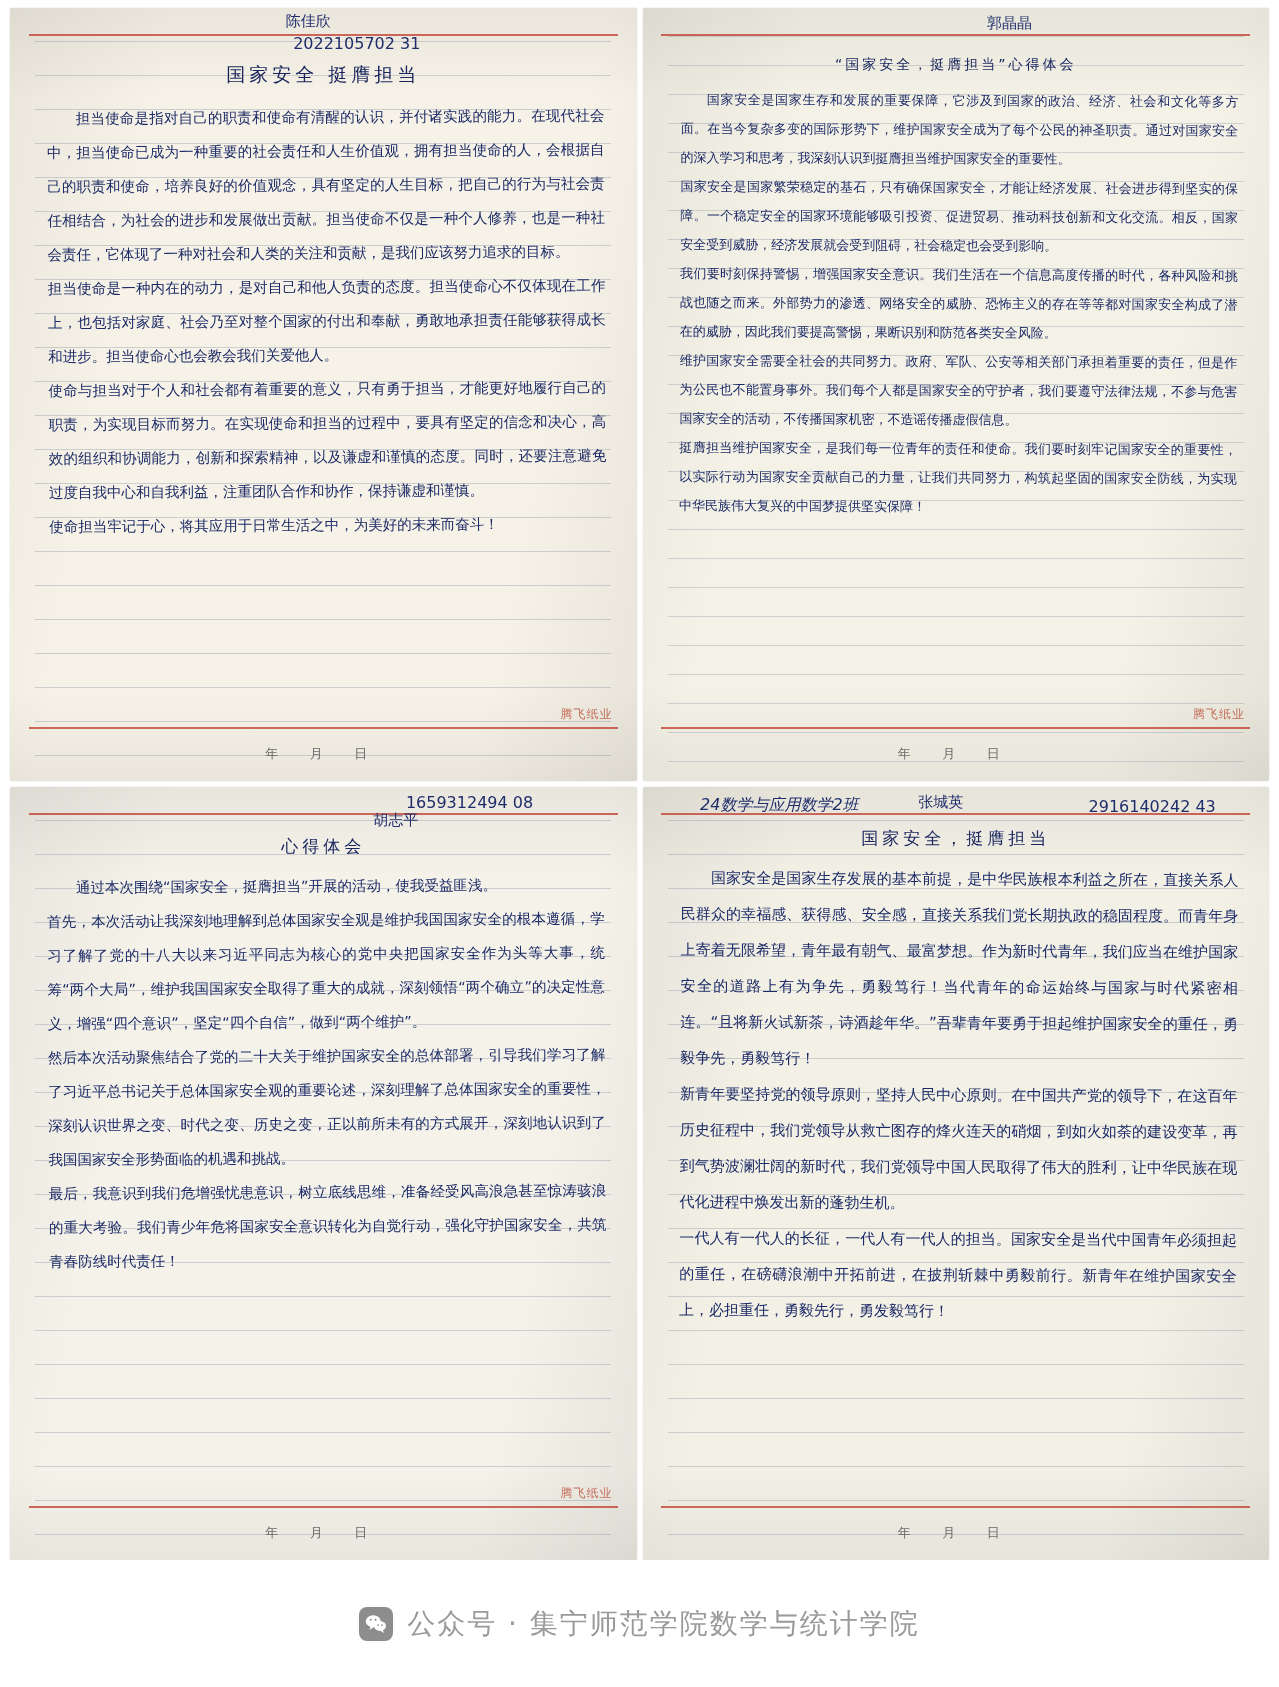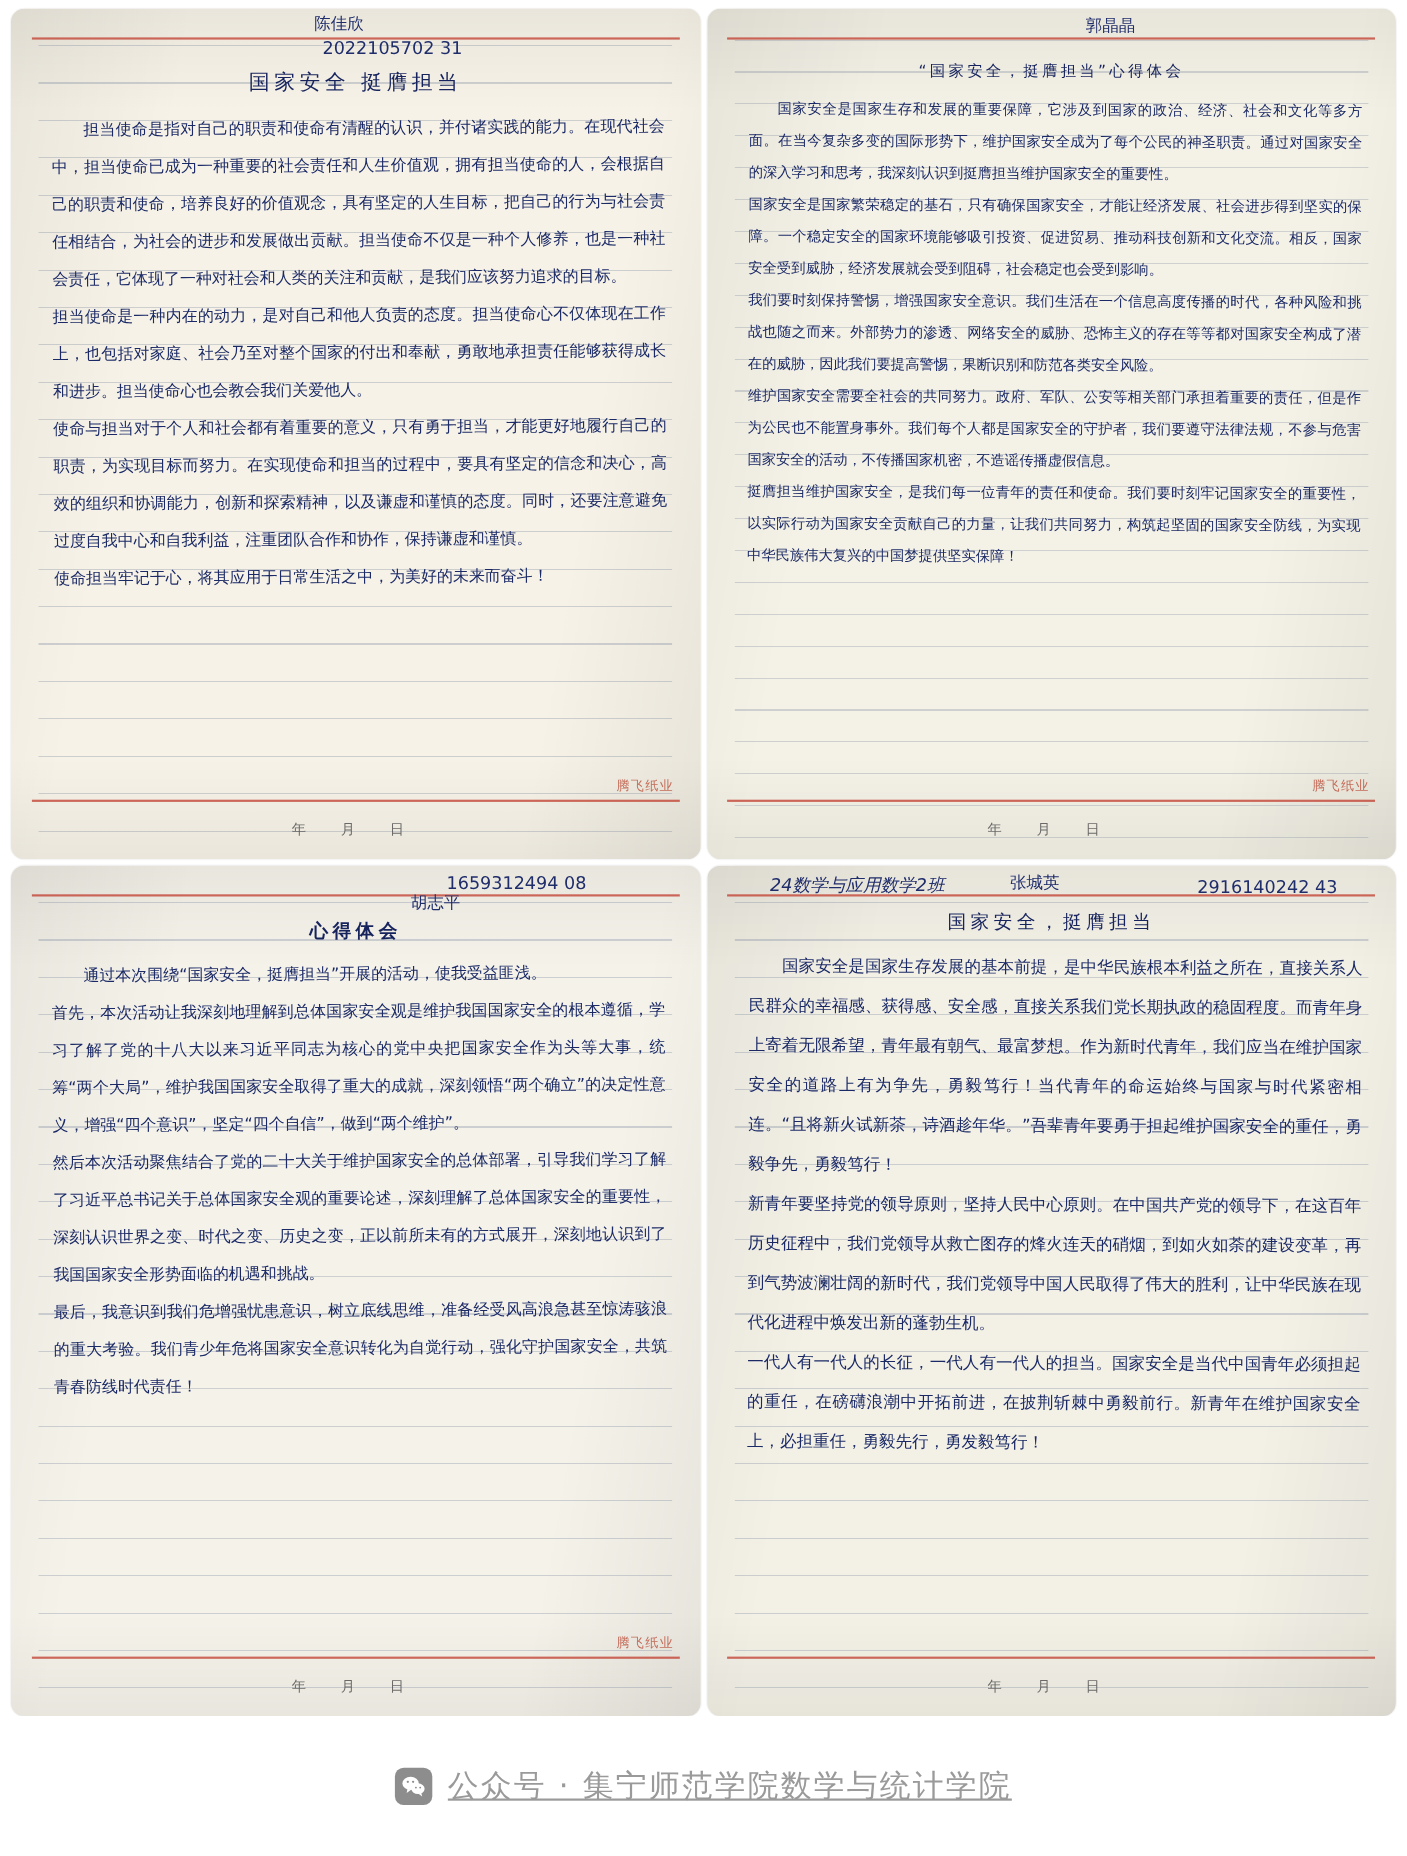--- a/index.html
+++ b/index.html
@@ -35,7 +35,7 @@
   .sheet {
     position: relative;
     overflow: hidden;
-    border-radius: 12px;
+    border-radius: 2px;
     background: #f2efe6;
     box-shadow: 0 0 0 1px rgba(0,0,0,0.04);
   }

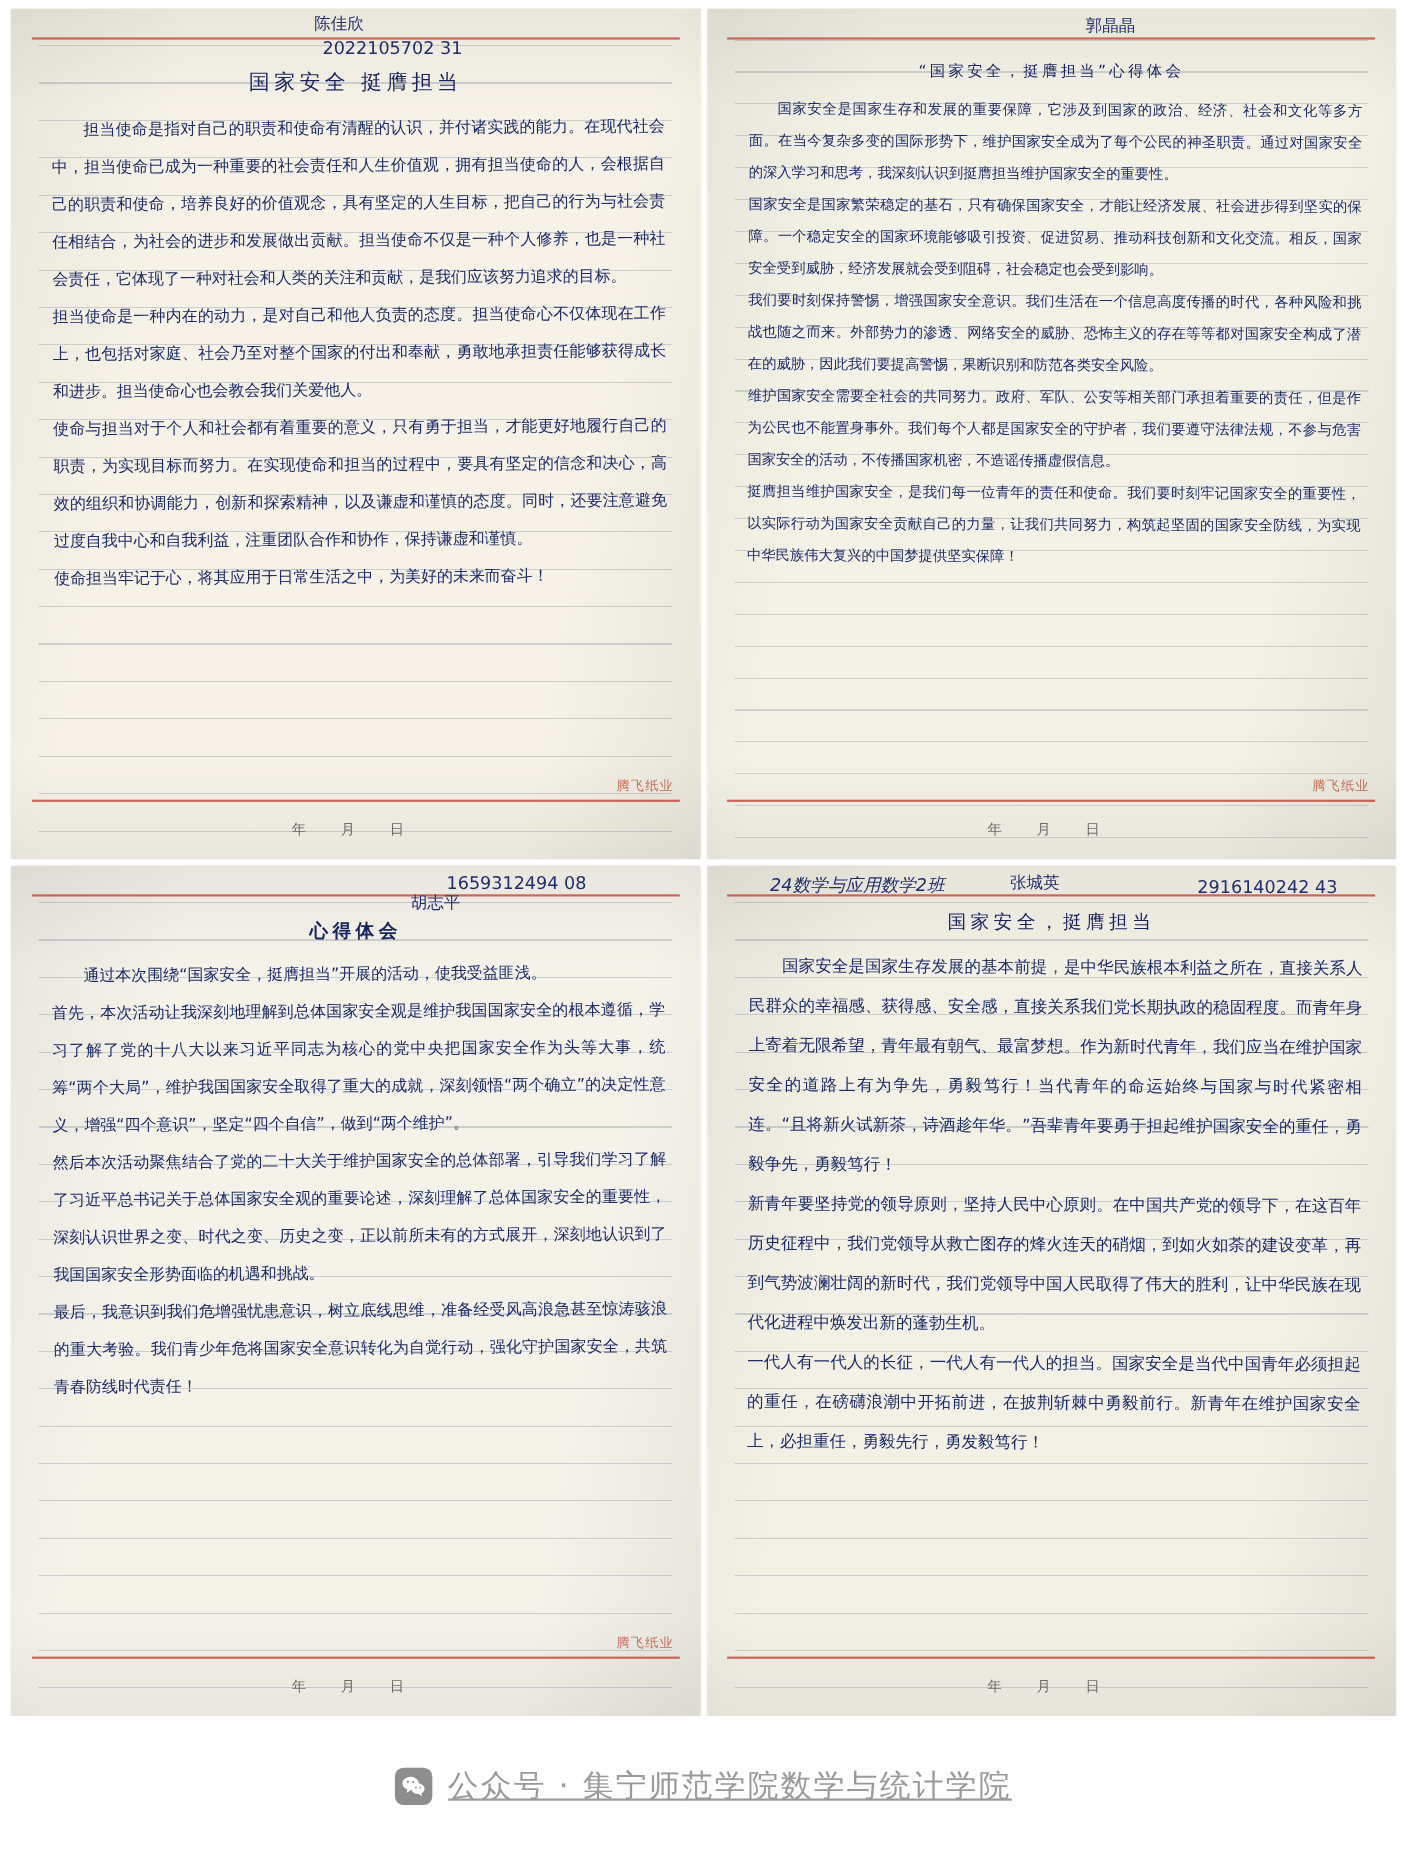--- a/index.html
+++ b/index.html
@@ -258,7 +258,7 @@
       <div class="hdr-id" style="left:60%;top:6px;">1659312494 08</div>
       <div class="hdr-name" style="left:58%;top:24px;">胡志平</div>
 
-      <div class="title" style="top:48px;font-size:17px;font-weight:bold;">心得体会</div>
+      <div class="title" style="top:48px;font-size:17px;">心得体会</div>
 
       <div class="body-text hand" style="top:82px;">通过本次围绕“国家安全，挺膺担当”开展的活动，使我受益匪浅。
 首先，本次活动让我深刻地理解到总体国家安全观是维护我国国家安全的根本遵循，学习了解了党的十八大以来习近平同志为核心的党中央把国家安全作为头等大事，统筹“两个大局”，维护我国国家安全取得了重大的成就，深刻领悟“两个确立”的决定性意义，增强“四个意识”，坚定“四个自信”，做到“两个维护”。

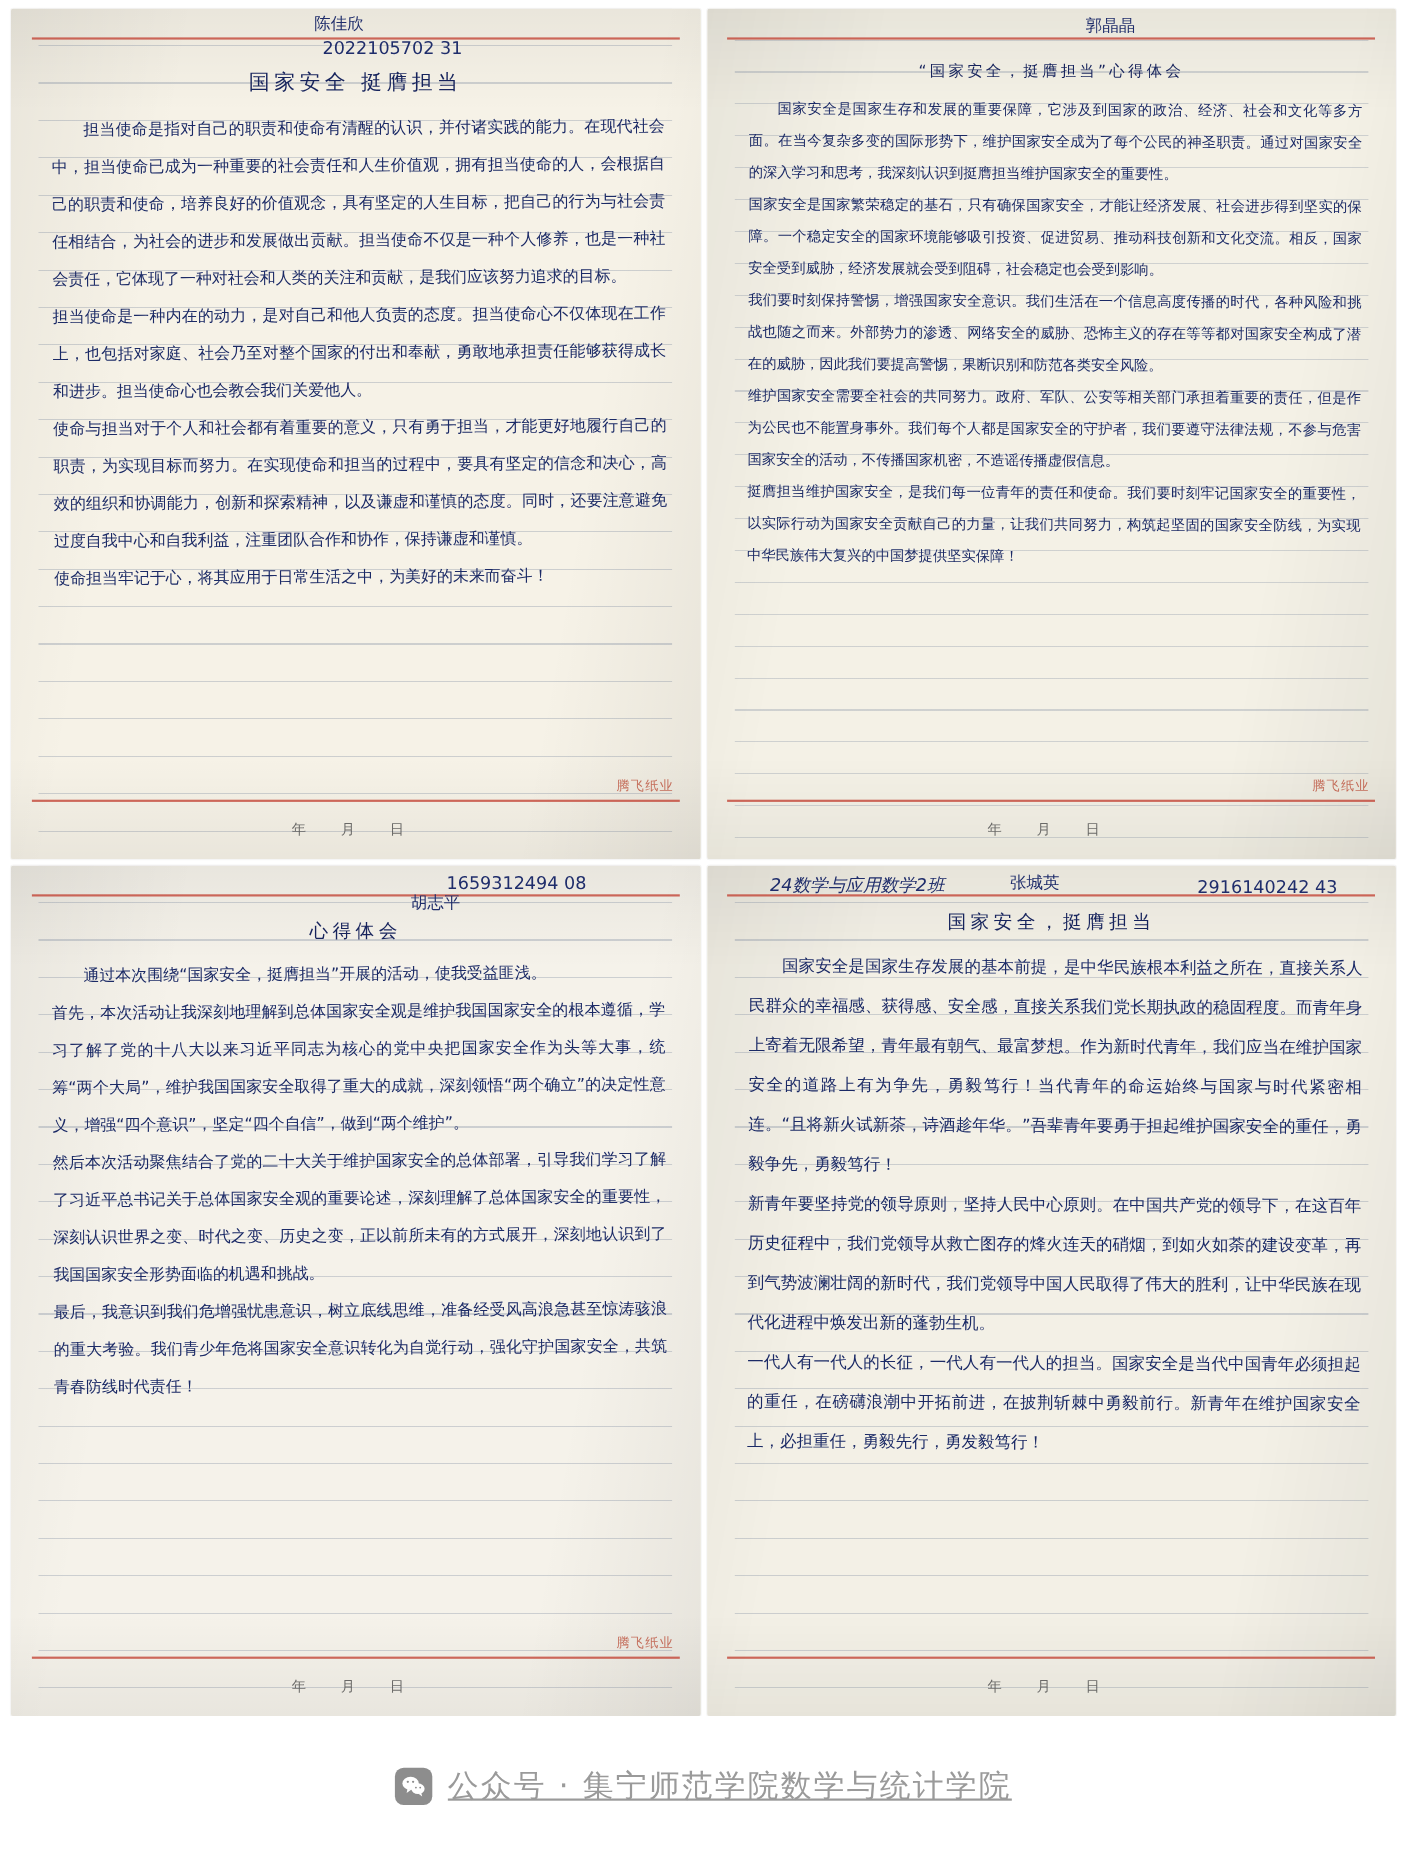--- a/index.html
+++ b/index.html
@@ -199,7 +199,6 @@
     letter-spacing: 2px;
     font-family: "DejaVu Sans", sans-serif;
     white-space: nowrap;
-    text-decoration: underline;
   }
 </style>
 </head>

